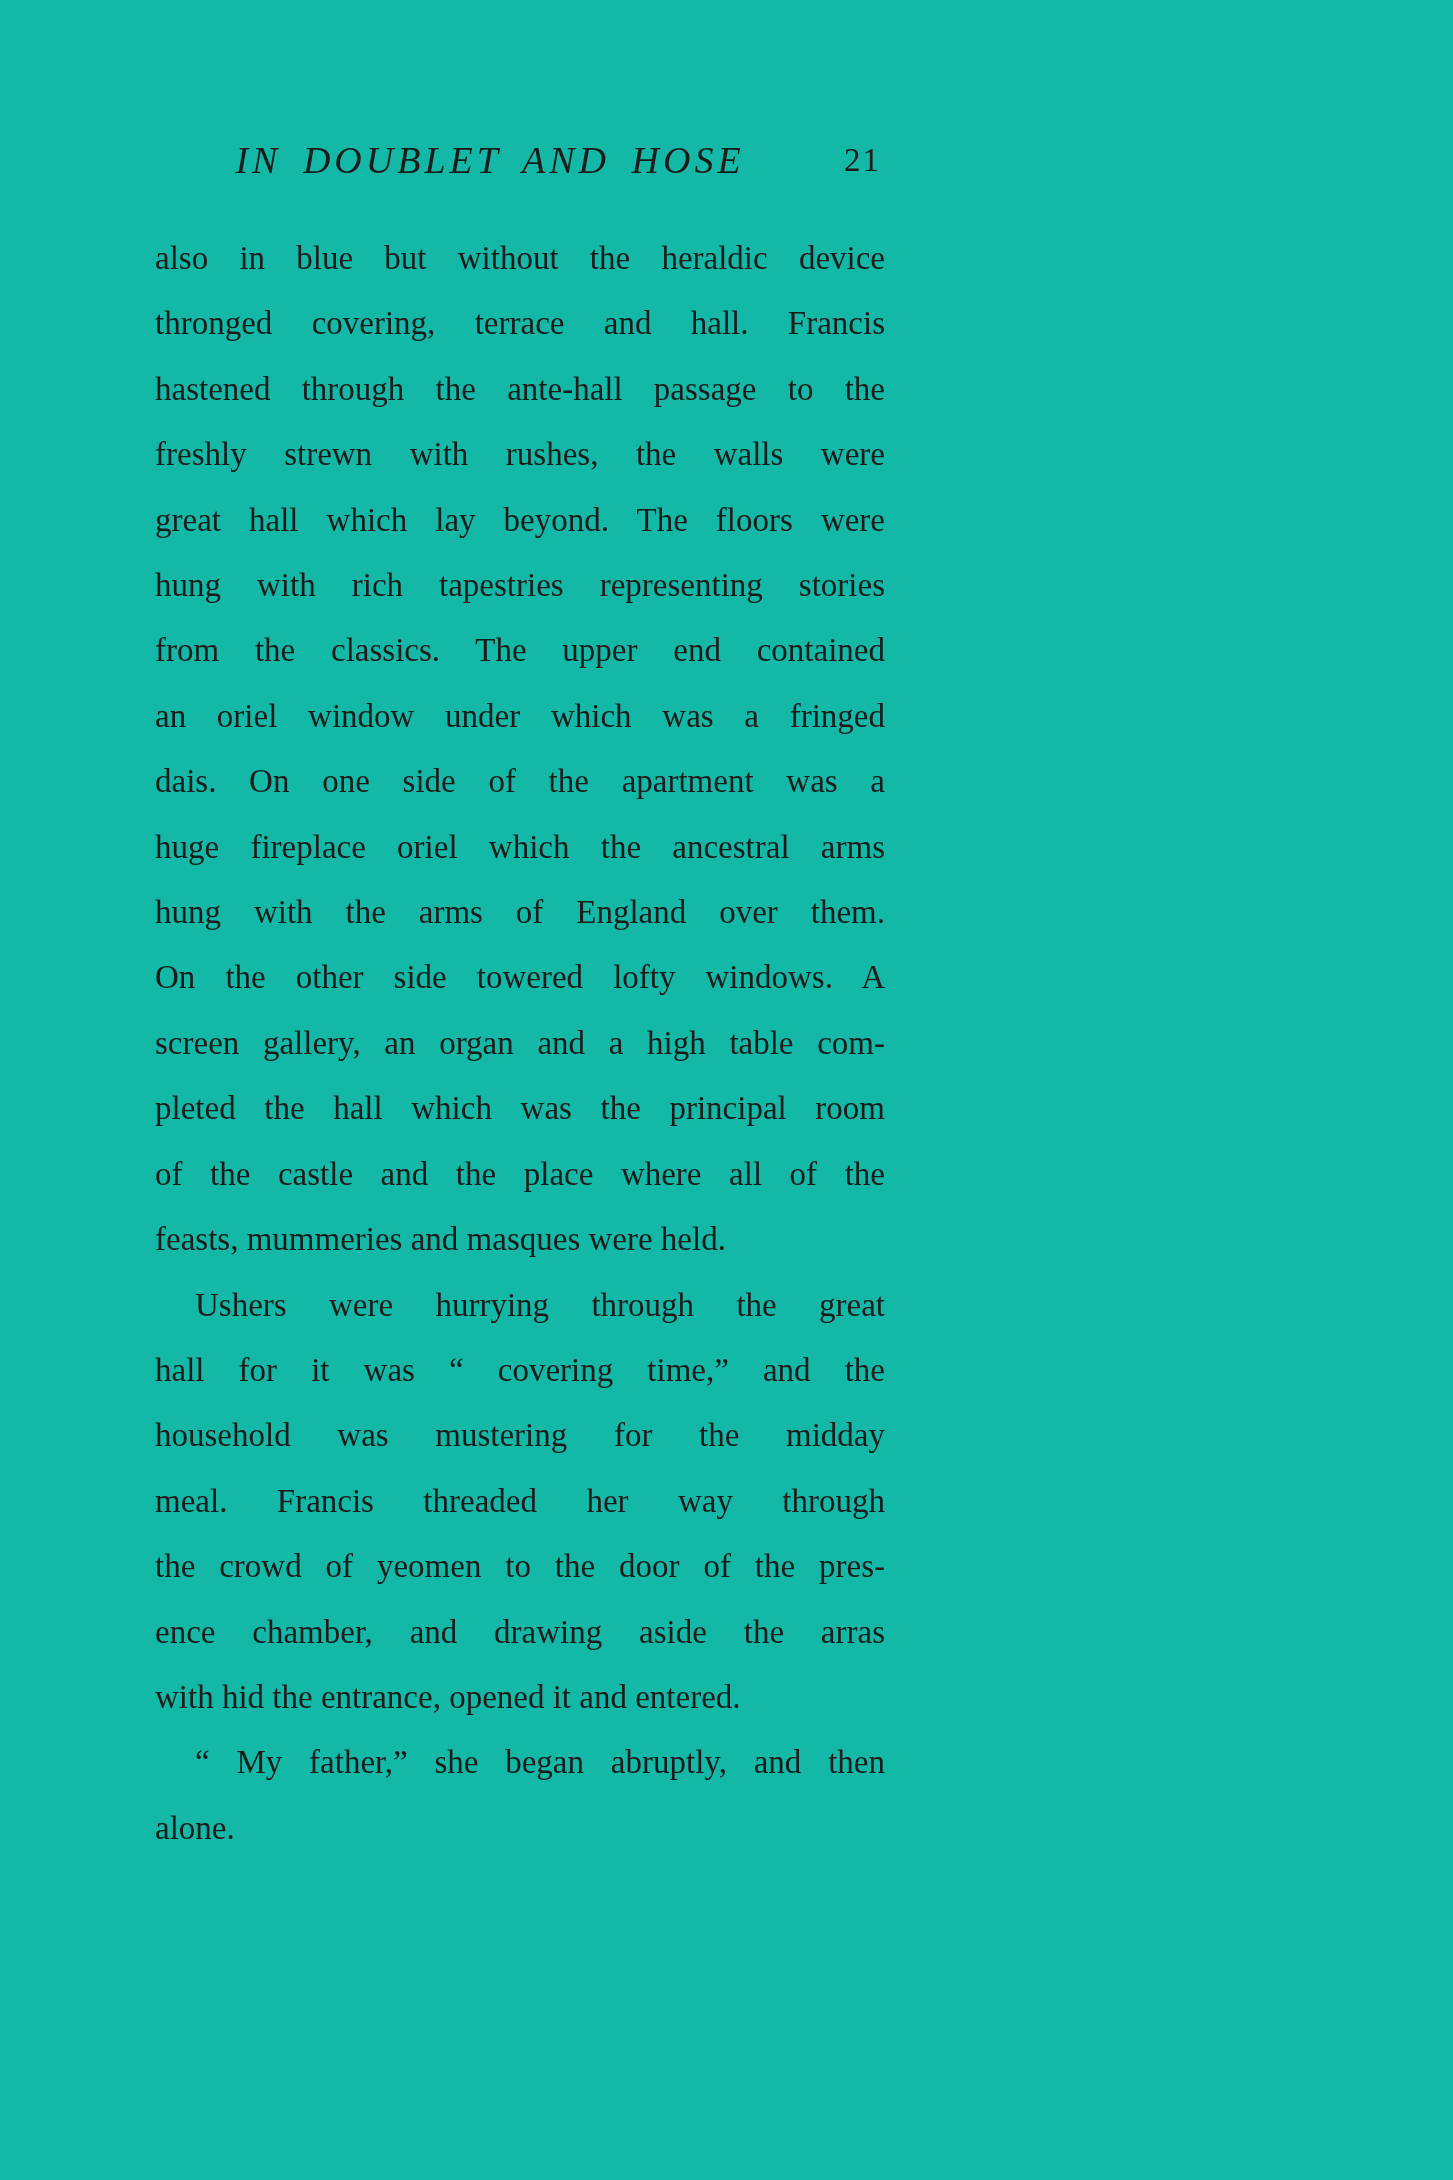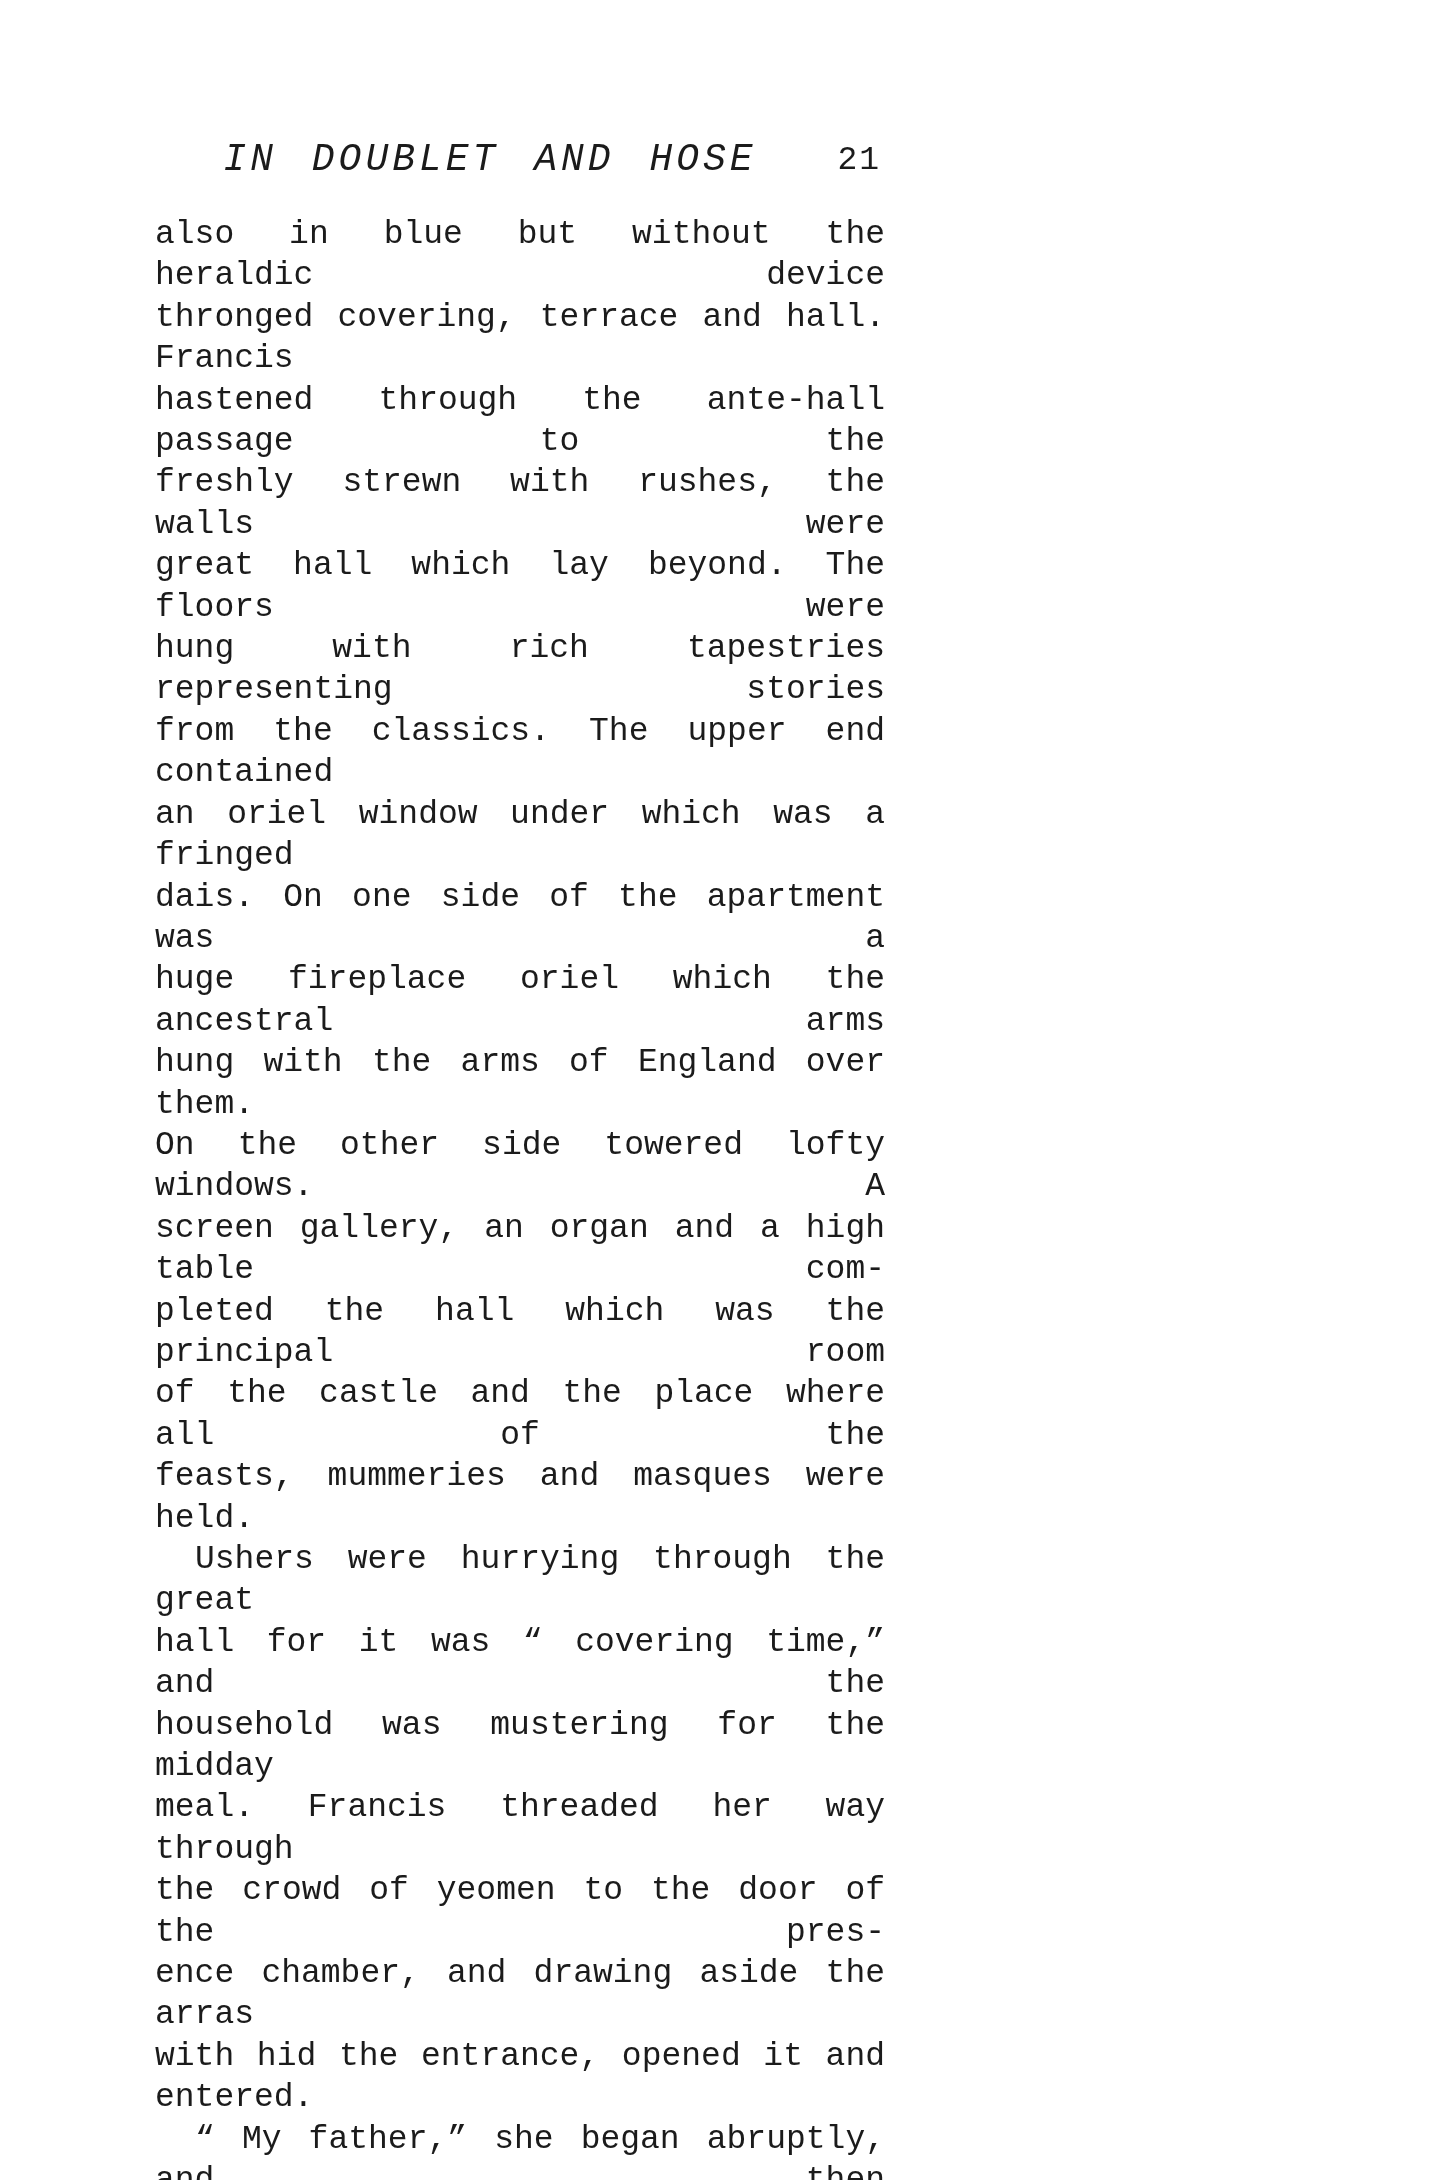--- a/index.html
+++ b/index.html
@@ -11,8 +11,8 @@
     position: relative;
     width: 1453px;
     height: 2180px;
-    background: #ffffff;
-    font-family: Liberation Mono, monospace;
+    background: #14b8a6;
+    font-family: Liberation Serif, serif;
     color: #1b1b1b;
     overflow: hidden;
   }

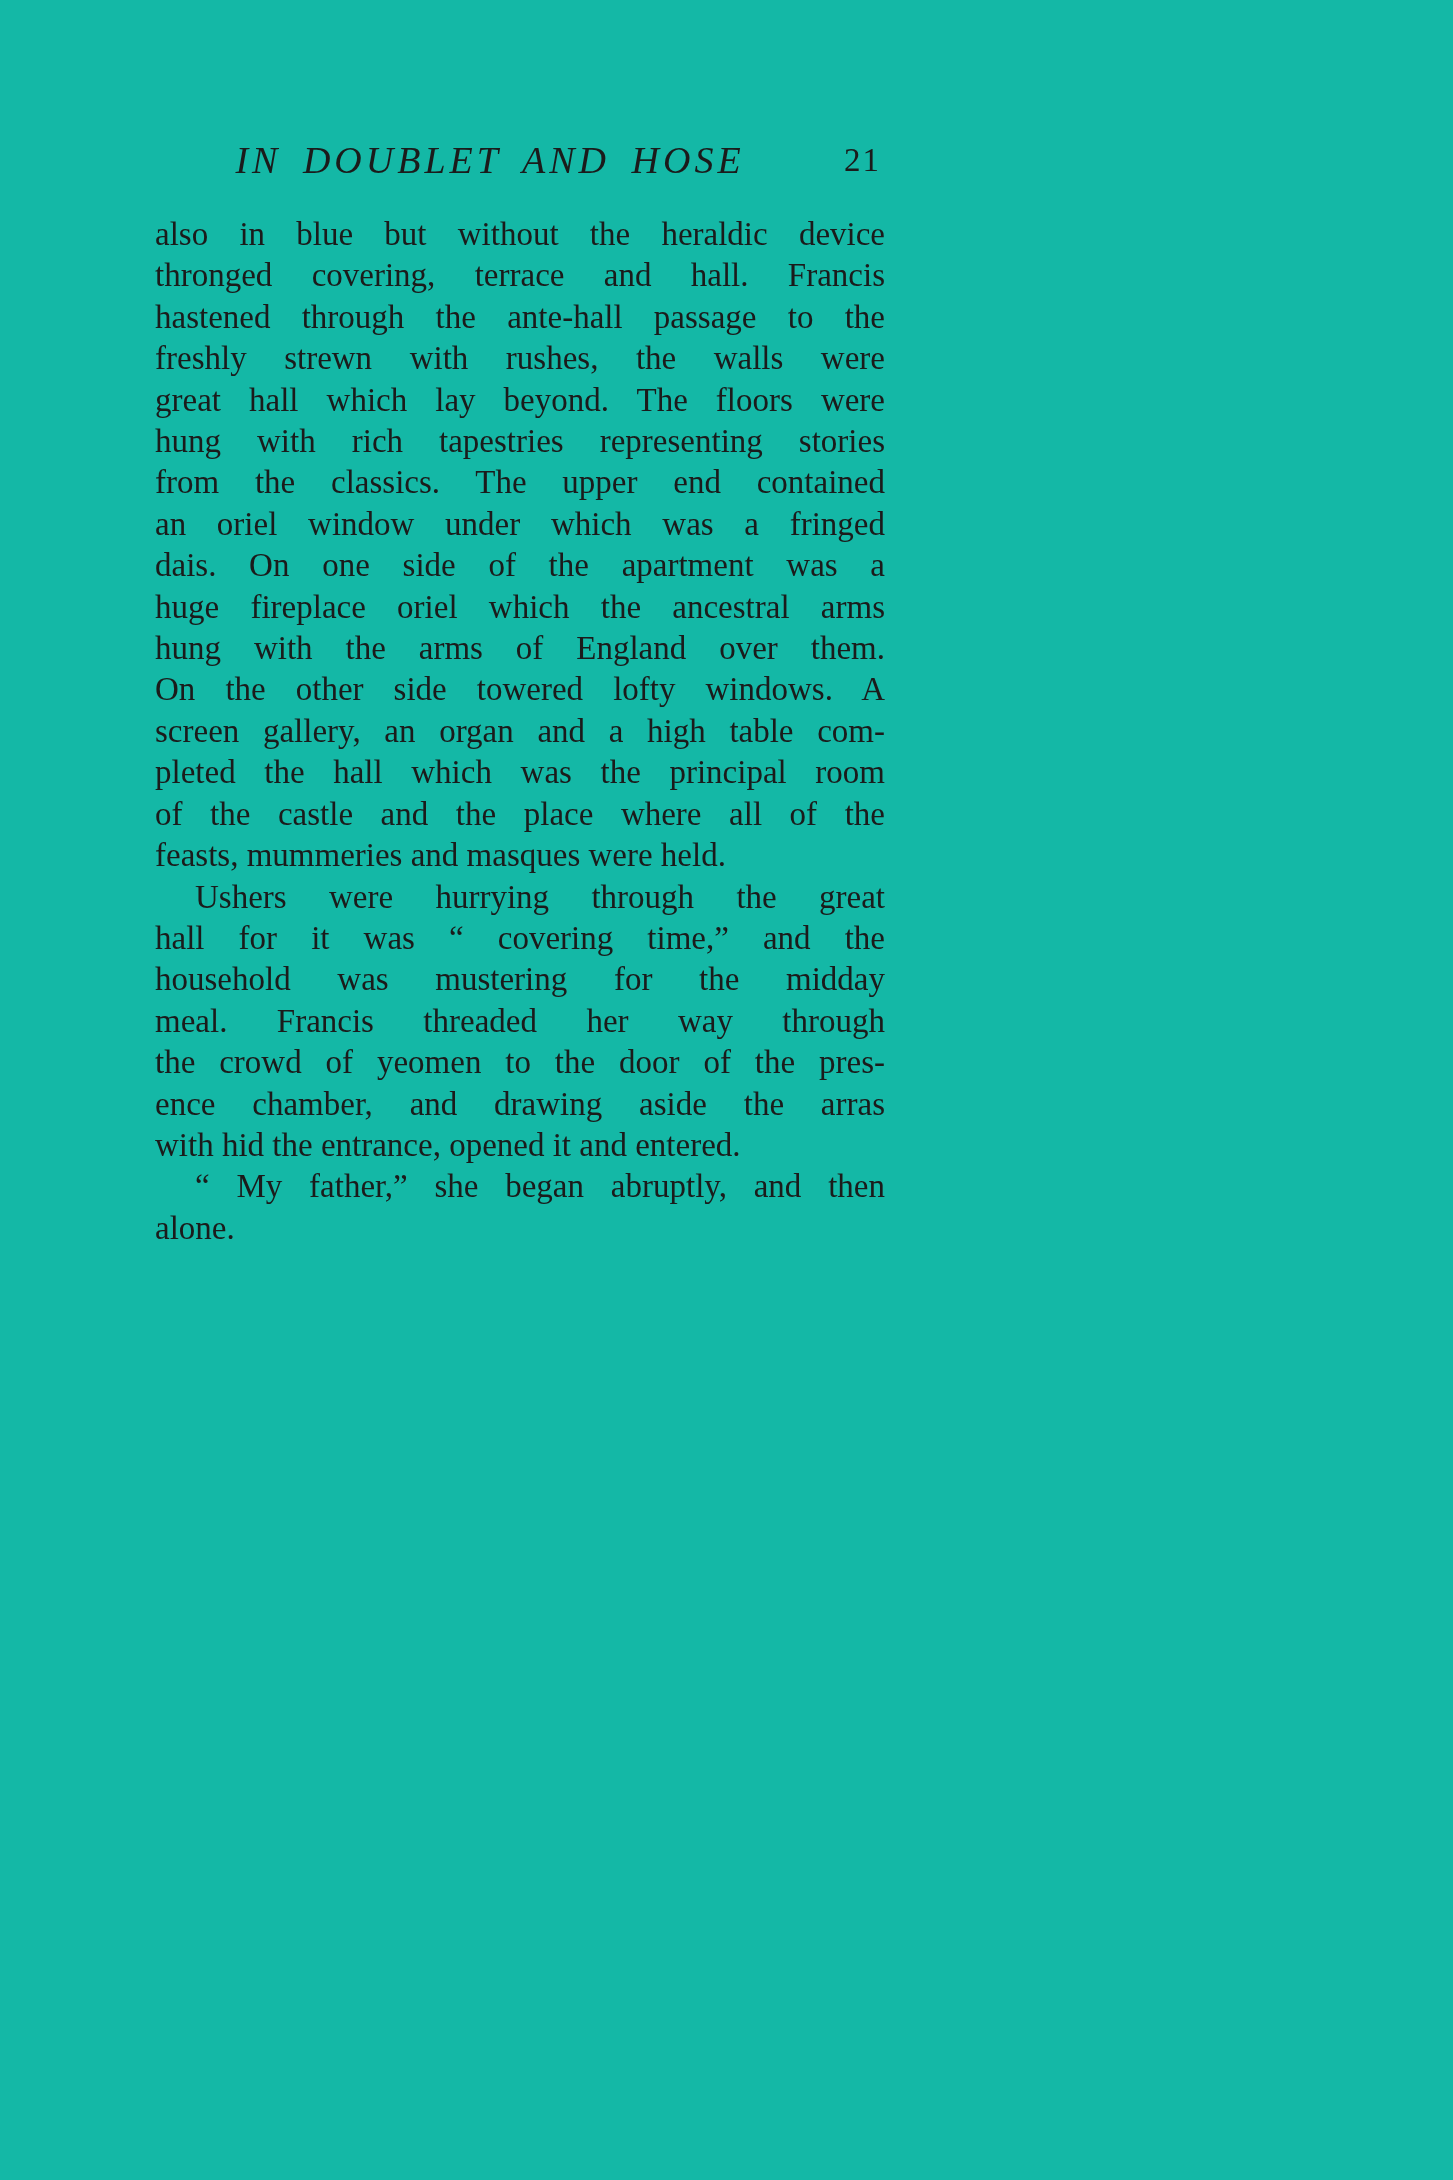--- a/index.html
+++ b/index.html
@@ -55,6 +55,7 @@
     text-align: justify;
     text-align-last: justify;
     white-space: normal;
+    margin-top: 24px;
   }
   .line.last {
     text-align-last: left;

